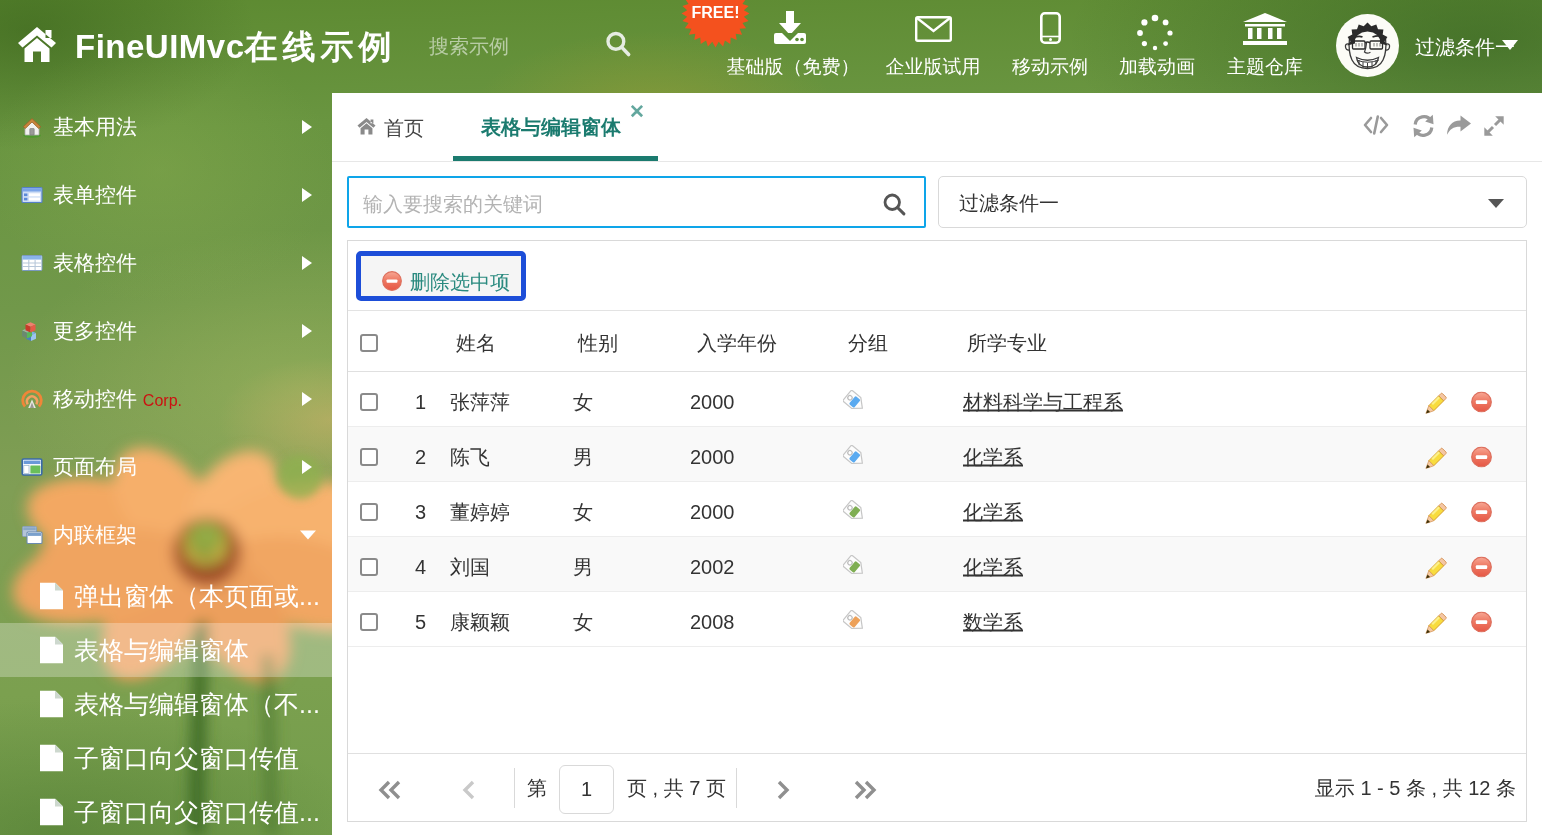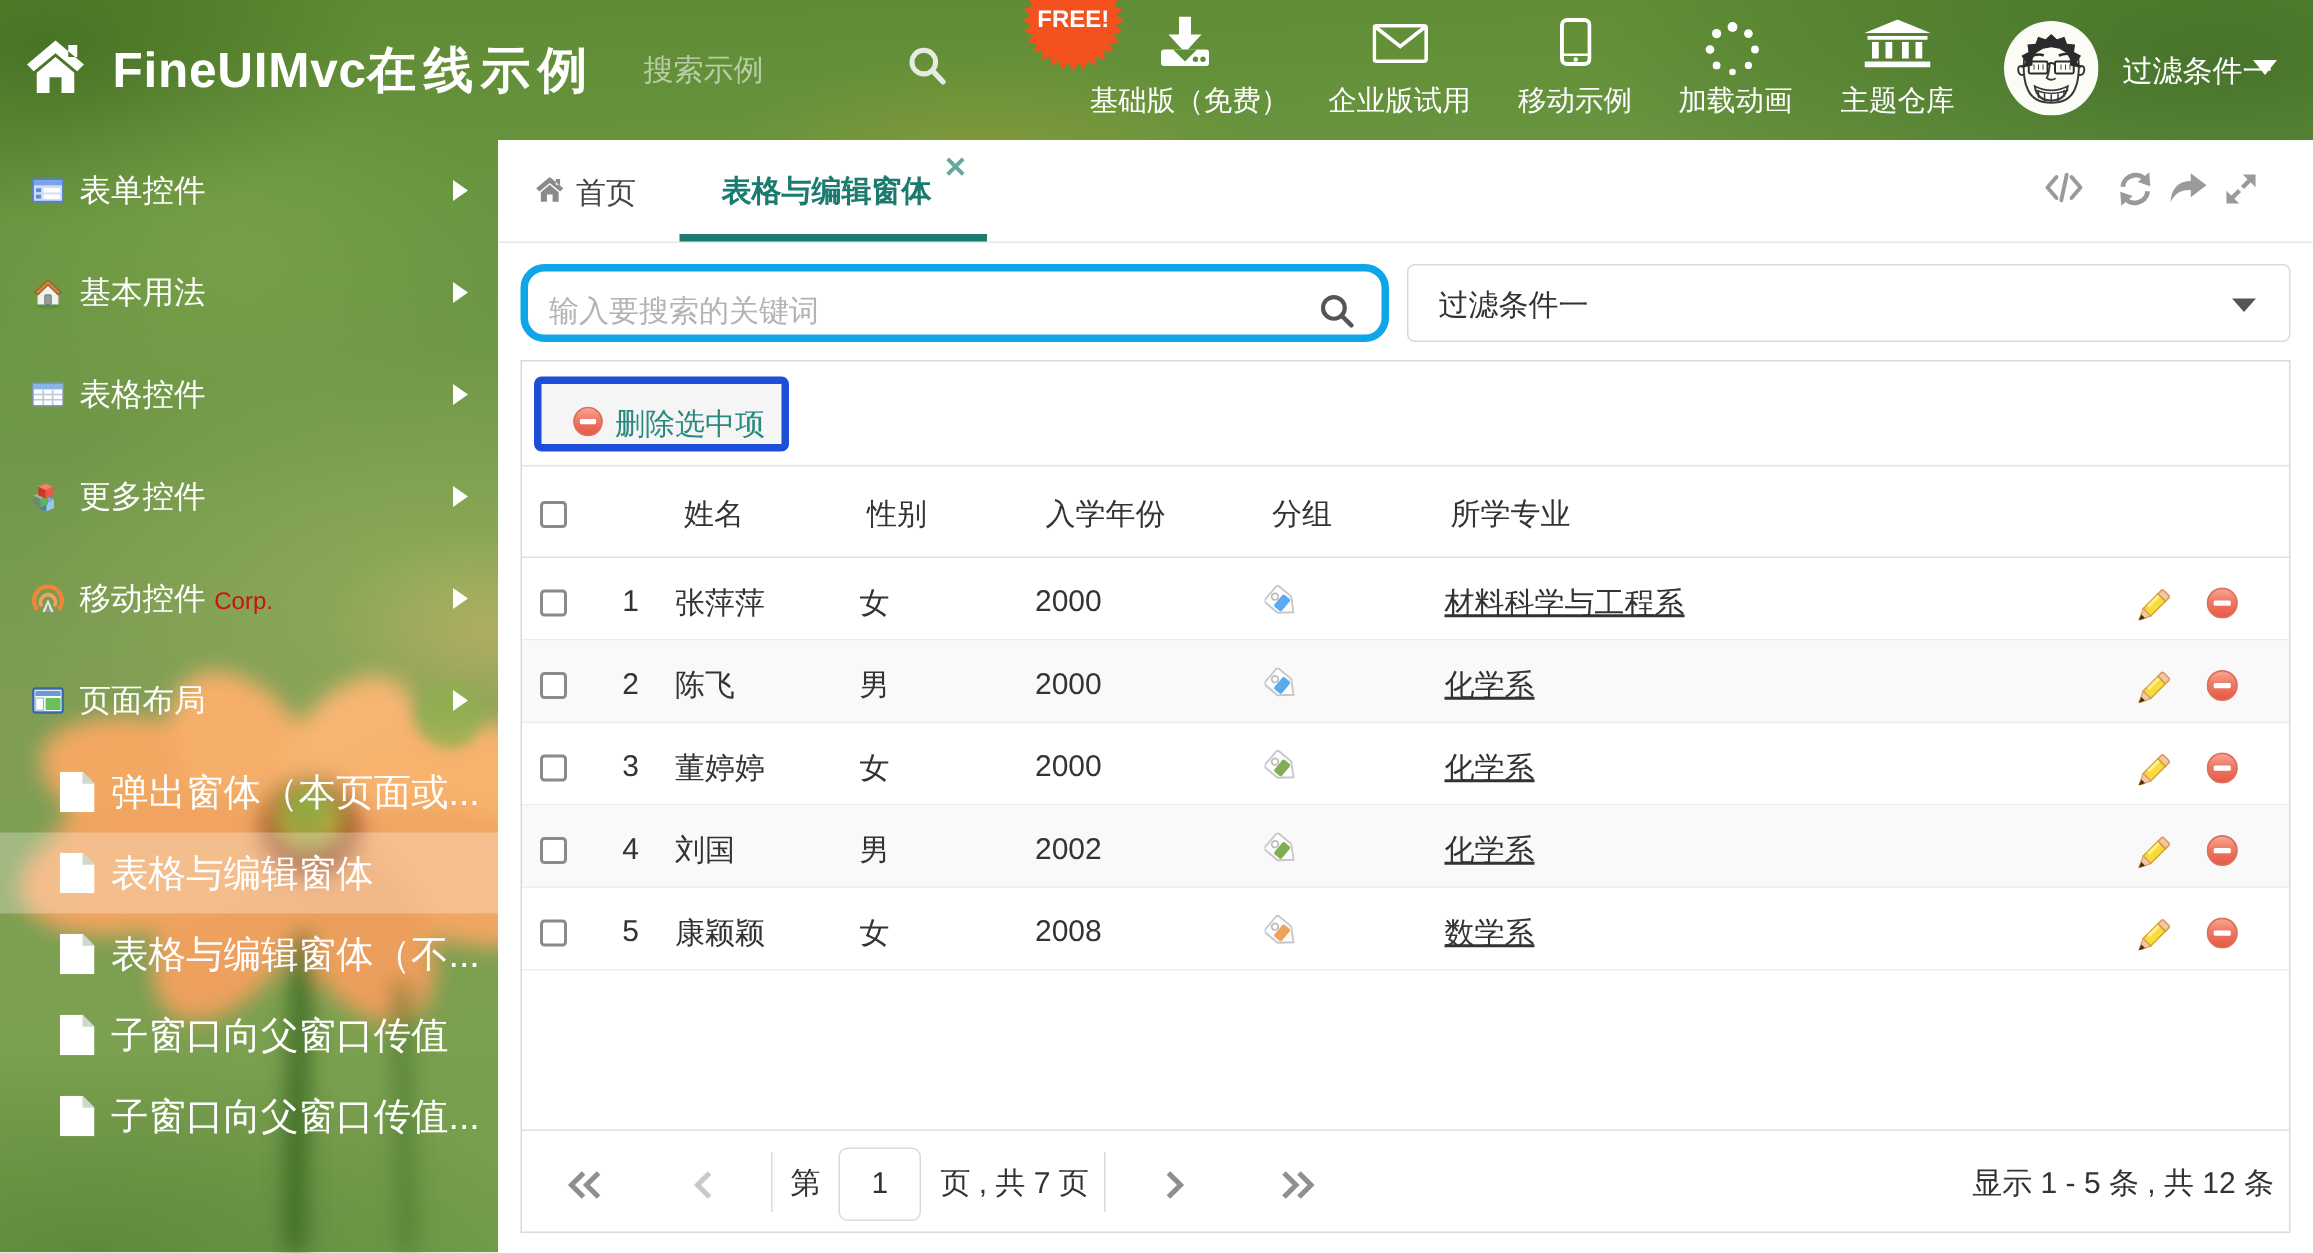--- a/index.html
+++ b/index.html
@@ -238,6 +238,16 @@
   <div id="sidebar">
     <div class="mi">
         <svg class="ic" viewBox="0 0 22 22">
+          <ellipse cx="11" cy="19.5" rx="9" ry="2.2" fill="#4e9a2e"></ellipse>
+          <path d="M4 10 L11 4 L18 10 L18 19 L4 19 Z" fill="#f2f2f0" stroke="#b0b0ac" stroke-width="0.8"></path>
+          <path d="M2.2 10.8 L11 2.6 L19.8 10.8 L17.6 12.4 L11 6 L4.4 12.4 Z" fill="#c8853c" stroke="#9a6228" stroke-width="0.8"></path>
+          <rect x="8.8" y="12.5" width="4.4" height="6.5" rx="0.6" fill="#9a9a98" stroke="#777" stroke-width="0.6"></rect>
+        </svg>
+        <span class="txt">基本用法</span>
+        <span class="arr"></span>
+      </div>
+    <div class="mi">
+        <svg class="ic" viewBox="0 0 22 22">
           <rect x="1" y="3.5" width="20" height="15" rx="1" fill="#cfdef5" stroke="#5580c8" stroke-width="1.2"></rect>
           <rect x="1.6" y="4.1" width="18.8" height="3.4" fill="#7aa4e8"></rect>
           <rect x="3" y="9.5" width="3.4" height="2.6" fill="#5b8ad8"></rect>
@@ -246,16 +256,6 @@
           <rect x="8" y="13.6" width="11" height="3" fill="#fff"></rect>
         </svg>
         <span class="txt">表单控件</span>
-        <span class="arr"></span>
-      </div>
-    <div class="mi">
-        <svg class="ic" viewBox="0 0 22 22">
-          <ellipse cx="11" cy="19.5" rx="9" ry="2.2" fill="#4e9a2e"></ellipse>
-          <path d="M4 10 L11 4 L18 10 L18 19 L4 19 Z" fill="#f2f2f0" stroke="#b0b0ac" stroke-width="0.8"></path>
-          <path d="M2.2 10.8 L11 2.6 L19.8 10.8 L17.6 12.4 L11 6 L4.4 12.4 Z" fill="#c8853c" stroke="#9a6228" stroke-width="0.8"></path>
-          <rect x="8.8" y="12.5" width="4.4" height="6.5" rx="0.6" fill="#9a9a98" stroke="#777" stroke-width="0.6"></rect>
-        </svg>
-        <span class="txt">基本用法</span>
         <span class="arr"></span>
       </div>
     <div class="mi">

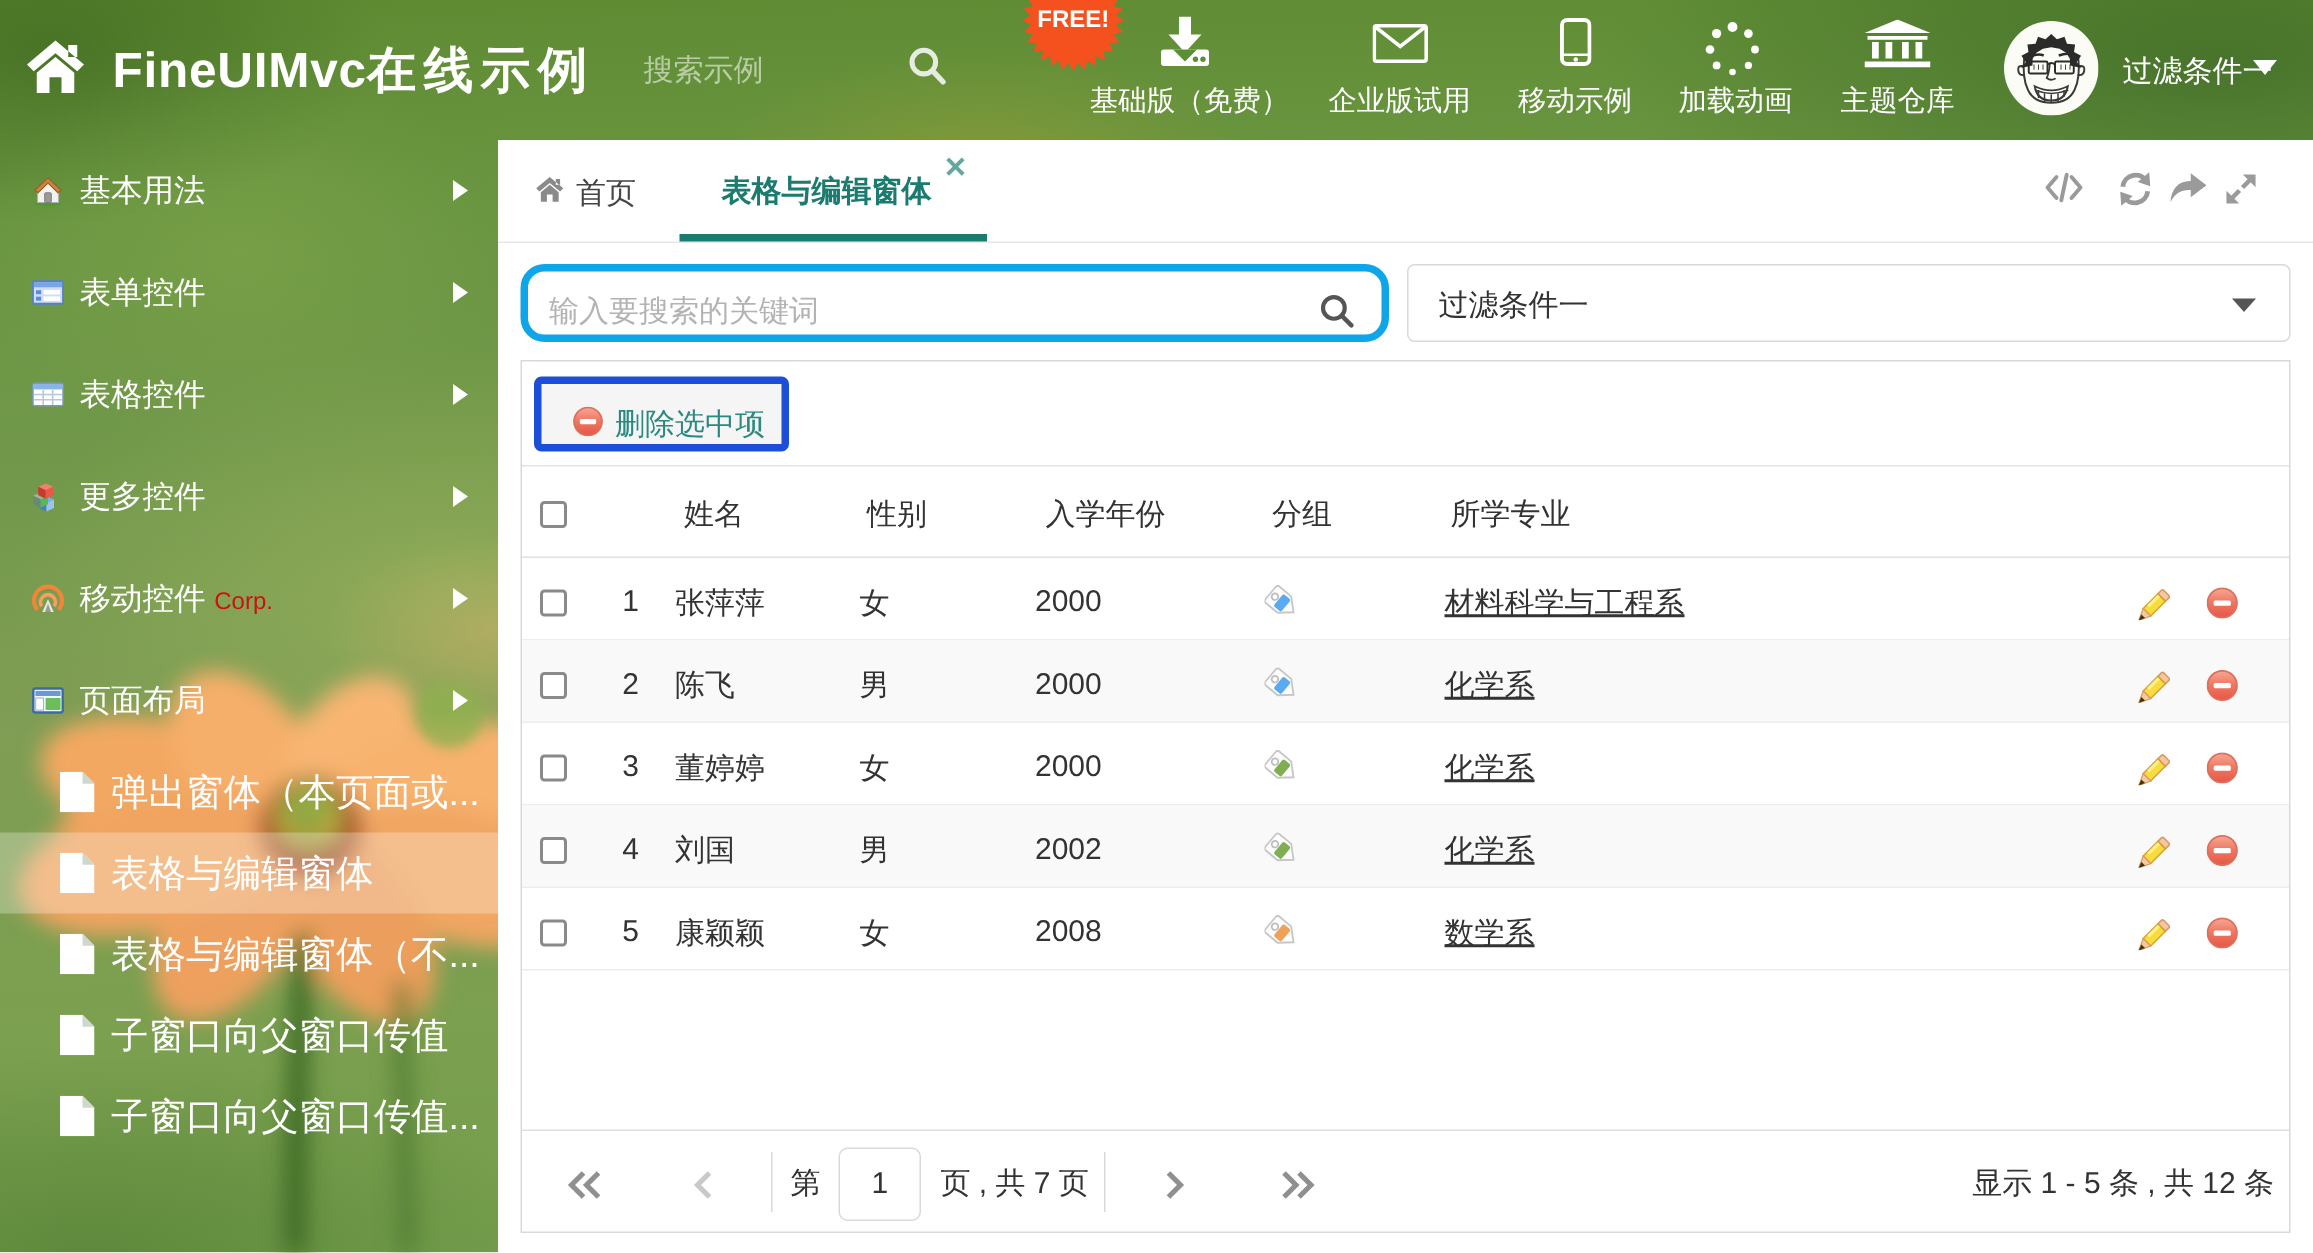--- a/index.html
+++ b/index.html
@@ -47,7 +47,7 @@
 .tab-underline { position:absolute; left:121px; top:63px; width:205px; height:5px; background:#1b7b6f; }
 .tico { position:absolute; top:21px; color:#9a9a9a; }
 
-.sinput { position:absolute; left:15px; top:83px; width:579px; height:52px; border:5px solid #0ea5e9; border-radius:16px; }
+.sinput { position:absolute; left:15px; top:83px; width:579px; height:52px; border:2px solid #0ea5e9; border-radius:2px; }
 .sinput .ph { position:absolute; left:14px; top:13px; font-size:20px; color:#b3b3b3; }
 .sfilter { position:absolute; left:606px; top:83px; width:589px; height:52px; border:1px solid #d9d9d9; border-radius:5px; }
 .sfilter .tx { position:absolute; left:20px; top:13px; font-size:20px; color:#333; }

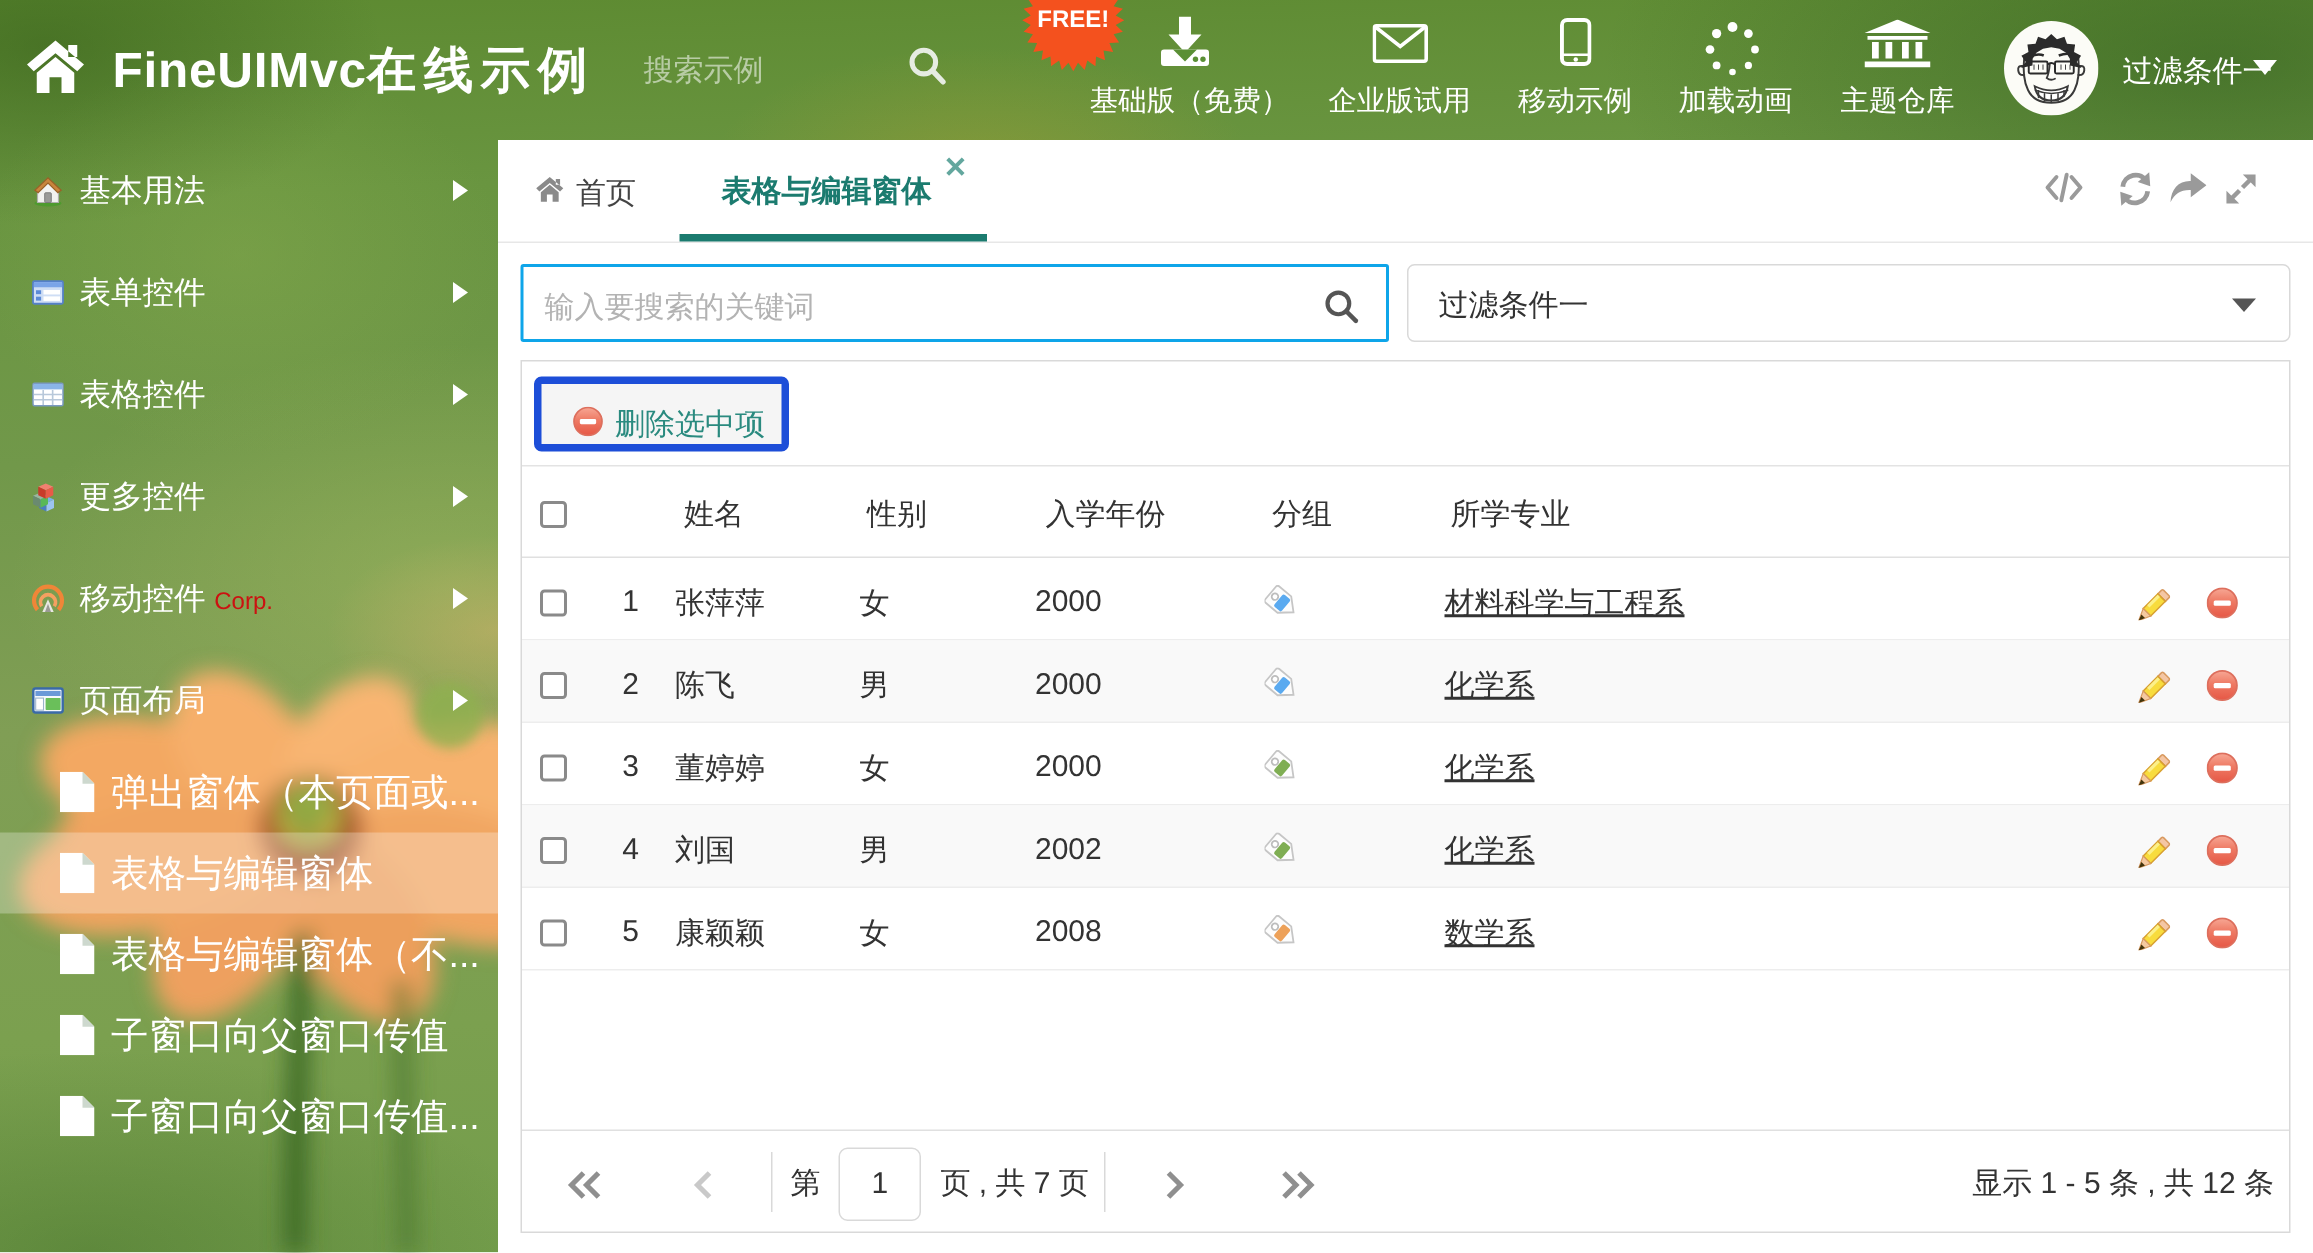--- a/index.html
+++ b/index.html
@@ -302,6 +302,16 @@
         <span class="txt">页面布局</span>
         <span class="arr"></span>
       </div>
+    <div class="mi">
+        <svg class="ic" viewBox="0 0 22 22">
+          <rect x="1.5" y="2.5" width="14" height="10" rx="1" fill="#b4c4d8" stroke="#8aa0b8" stroke-width="1"></rect>
+          <rect x="2.3" y="3.3" width="12.4" height="2.8" fill="#8aa8c8"></rect>
+          <rect x="6" y="8" width="15" height="11.5" rx="1" fill="#fff" stroke="#6a8ab0" stroke-width="1.1"></rect>
+          <rect x="6.9" y="8.9" width="13.2" height="3" fill="#7aa0cc"></rect>
+        </svg>
+        <span class="txt">内联框架</span>
+        <span class="arrd"></span>
+      </div>
     <div class="smi">
         <svg class="fic" width="23" height="27" viewBox="0 0 23 27">
           <path d="M0 0 H15 L23 8 V27 H0 Z" fill="#fff"></path>

